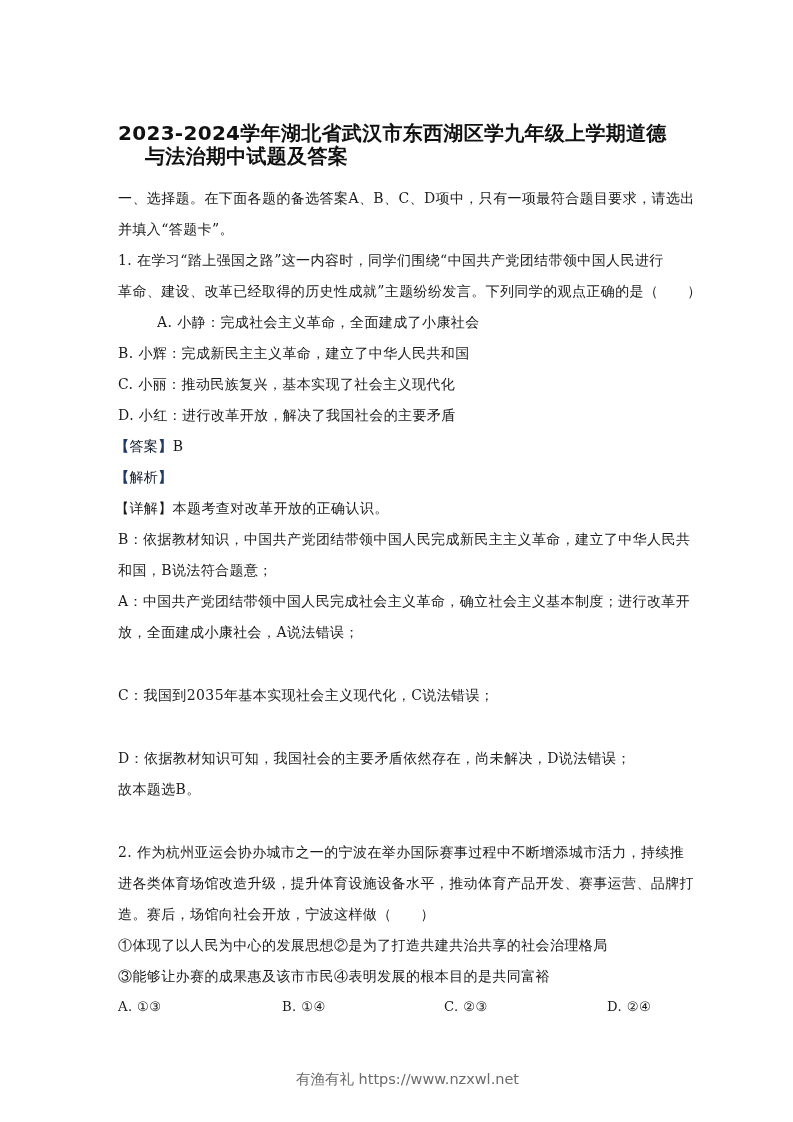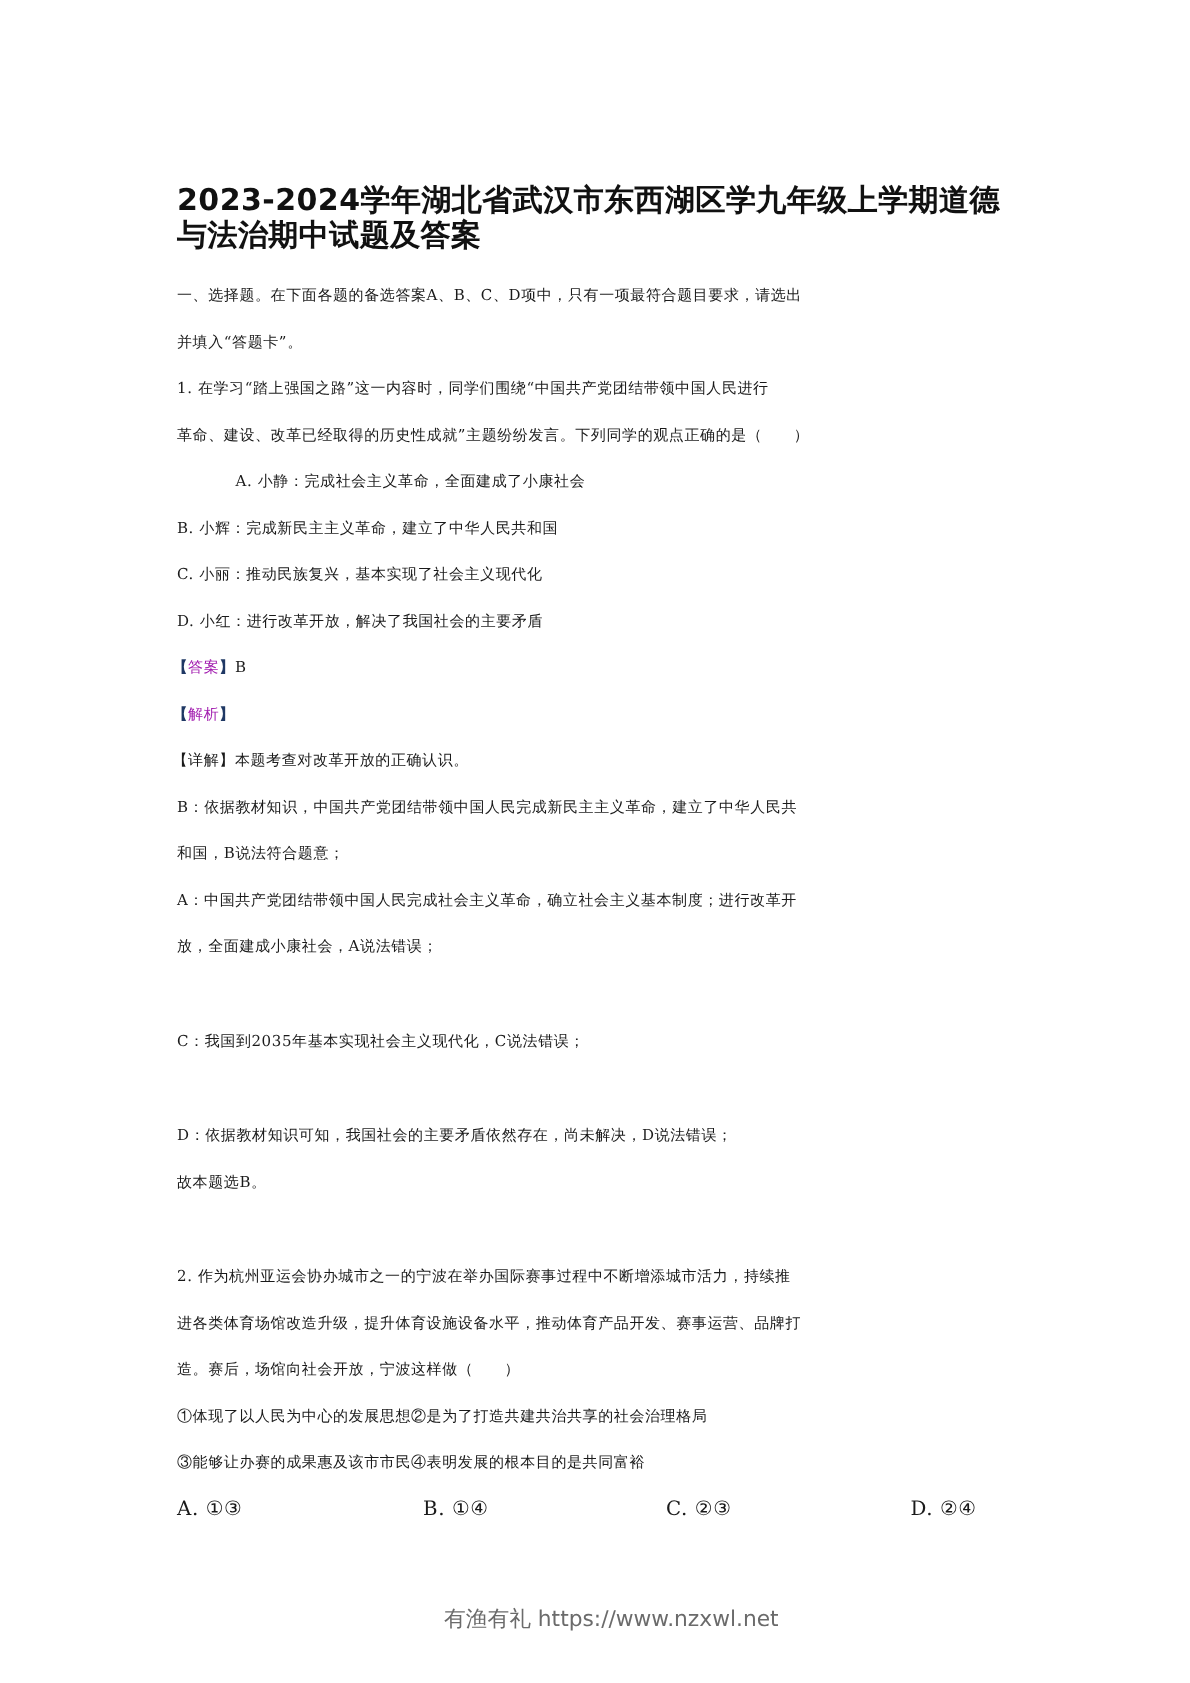--- a/index.html
+++ b/index.html
@@ -62,7 +62,7 @@
 <div class="page">
 
   <div class="title" style="top:120px;">2023-2024学年湖北省武汉市东西湖区学九年级上学期道德</div>
-  <div class="title" style="top:143px;">与法治期中试题及答案</div>
+  <div class="title" style="top:143px;margin-left:27px;">与法治期中试题及答案</div>
 
   <div class="line" style="top:189px;">一、选择题。在下面各题的备选答案A、B、C、D项中，只有一项最符合题目要求，请选出</div>
   <div class="line" style="top:220px;">并填入“答题卡”。</div>

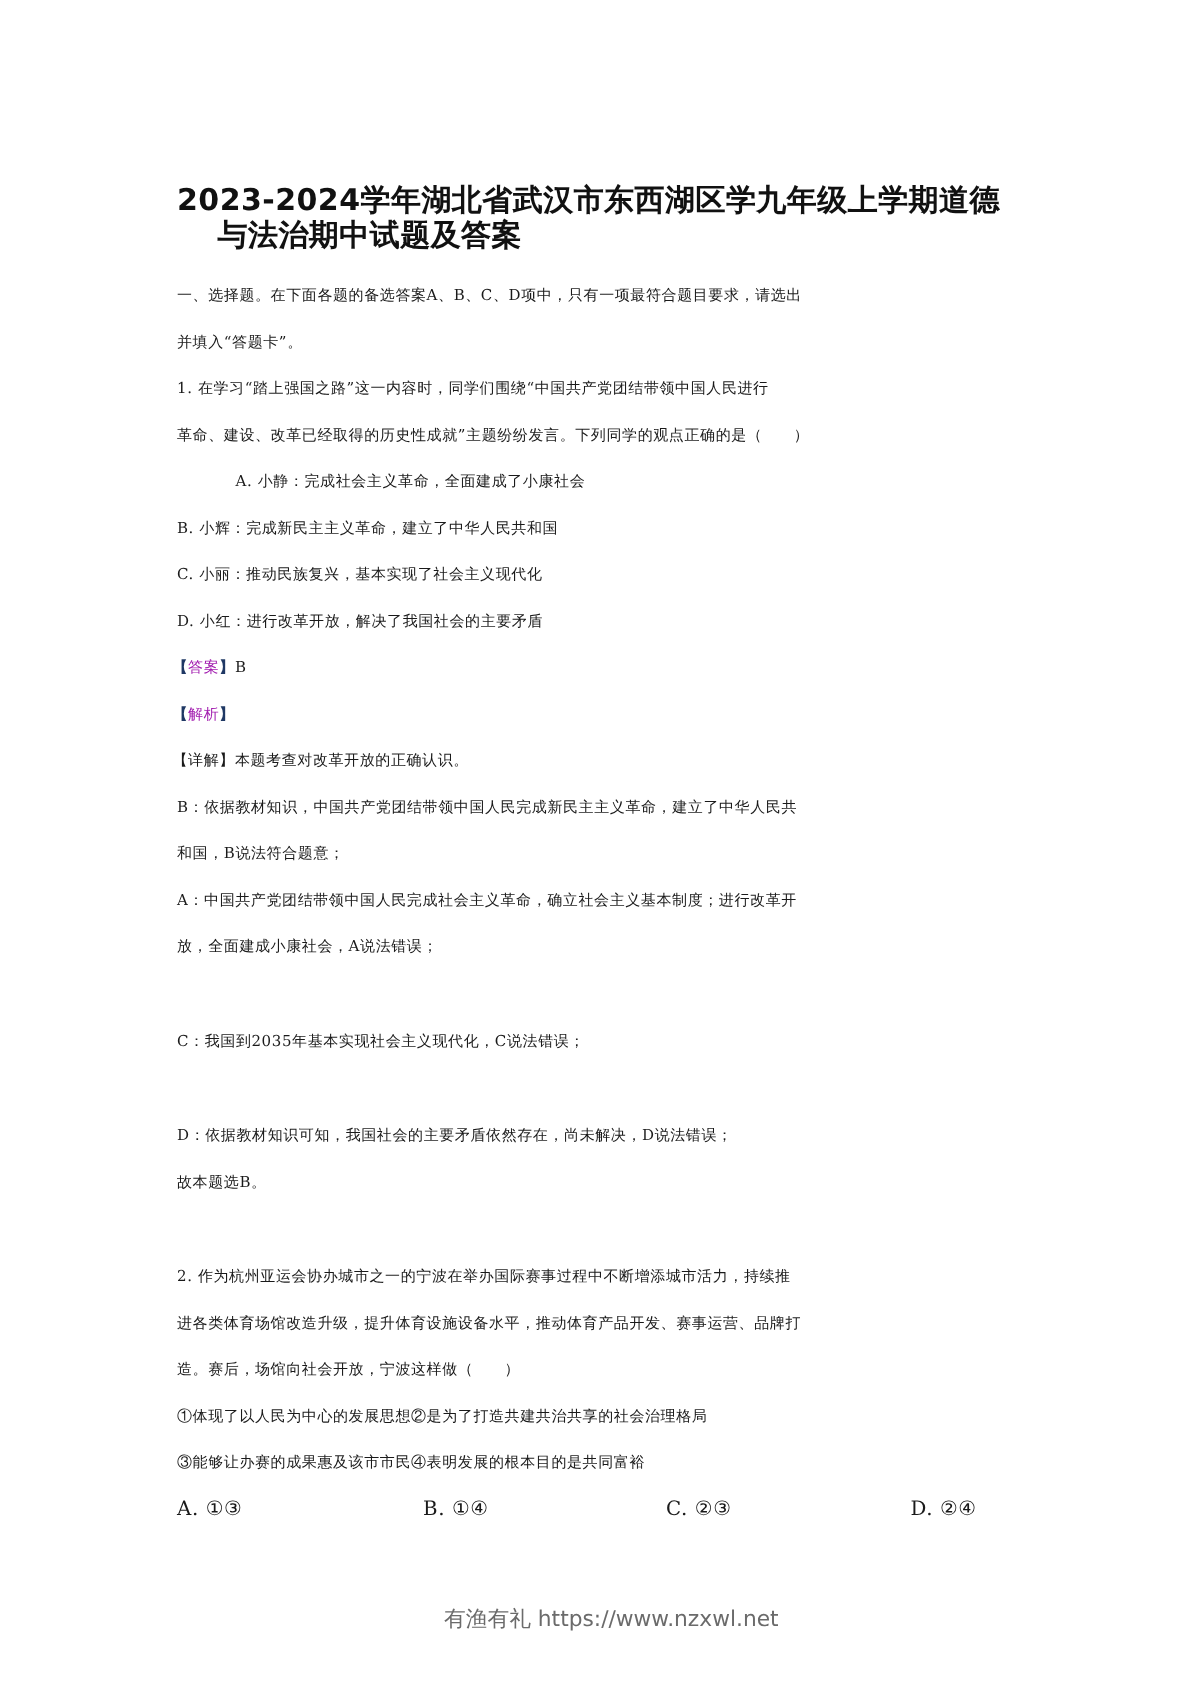--- a/index.html
+++ b/index.html
@@ -25,7 +25,7 @@
       position: absolute;
       left: 0;
       white-space: nowrap;
-      font-size: 10px;
+      font-size: 14px;
       line-height: 18px;
       letter-spacing: 0.4px;
     }

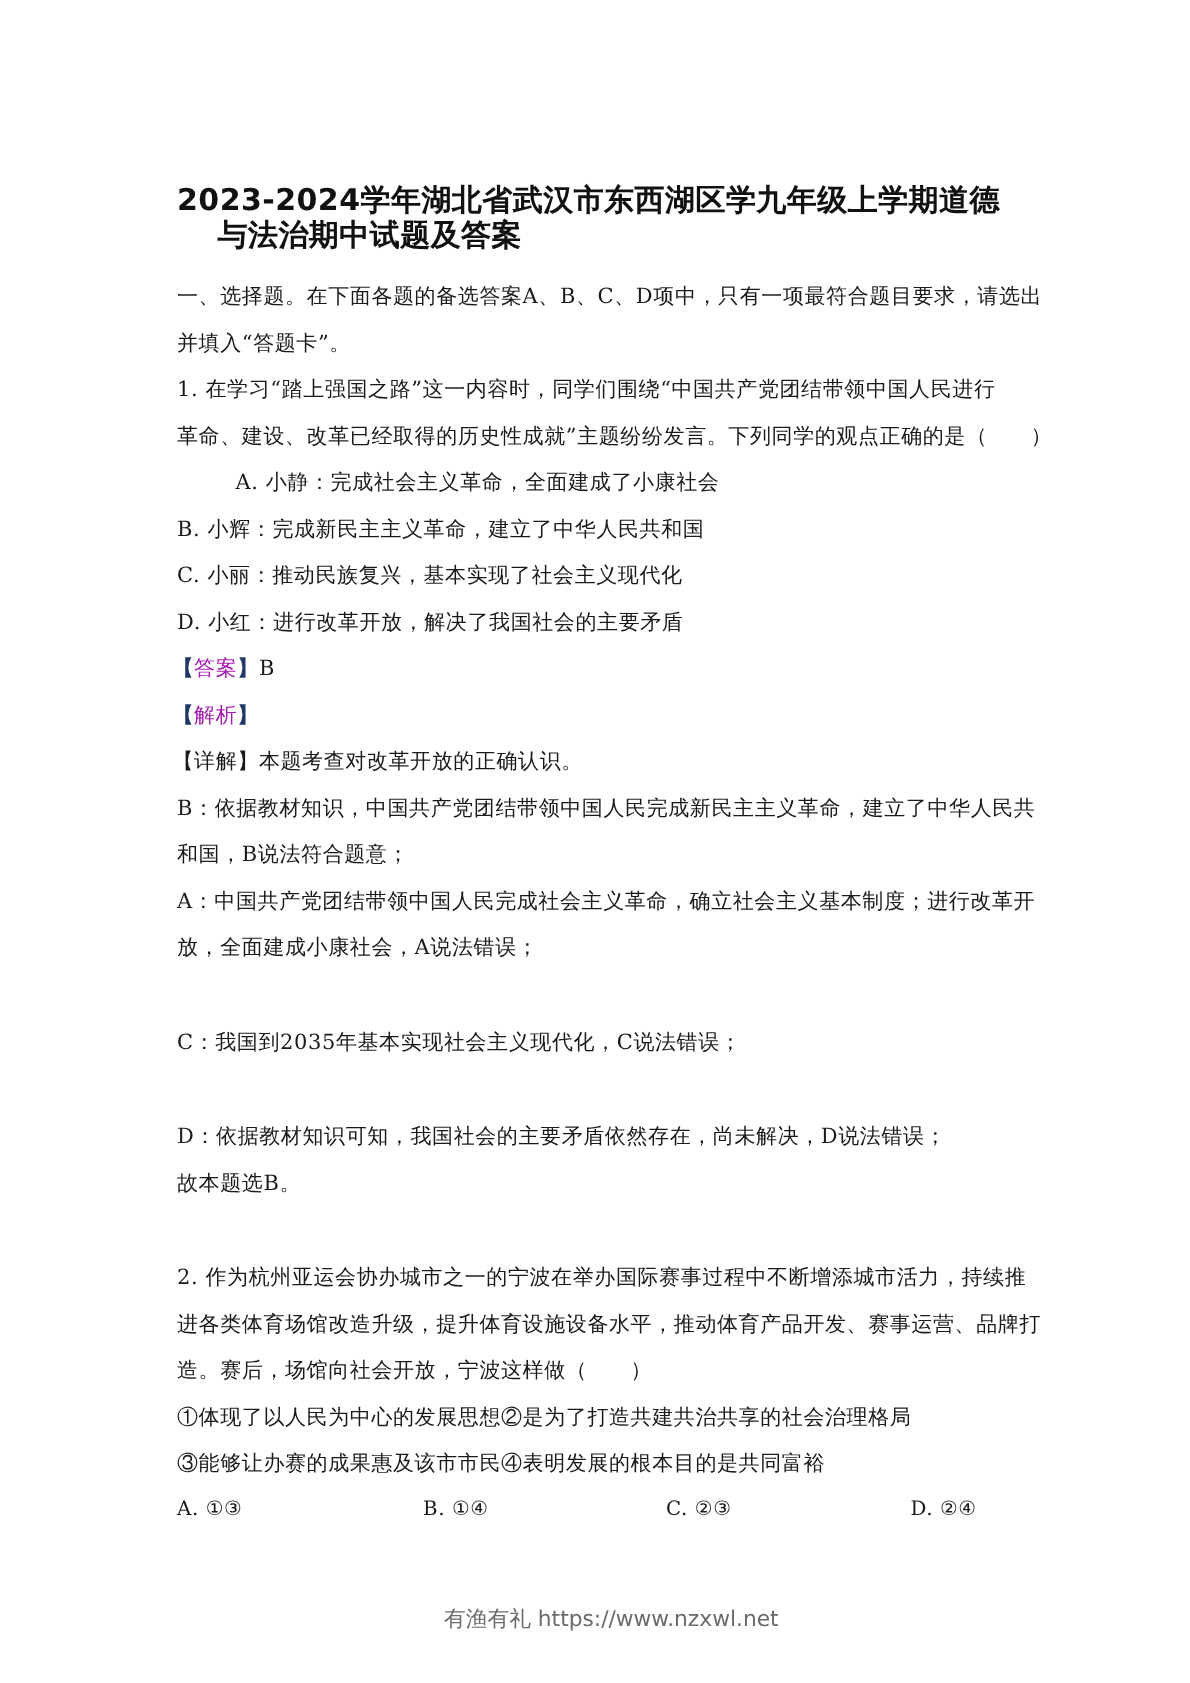--- a/index.html
+++ b/index.html
@@ -41,7 +41,7 @@
       color: #111;
     }
     .tag-bracket { color: #1f3864; font-weight: bold; }
-    .tag-inner { color: #a21caf; }
+    .tag-inner { color: #0f172a; }
     .tag-black { color: #1a1a1a; }
     .opt-row { position: absolute; left: 0; width: 556px; font-size: 13.2px; line-height: 18px; }
     .opt { position: absolute; top: 0; white-space: nowrap; letter-spacing: 0.4px; }

